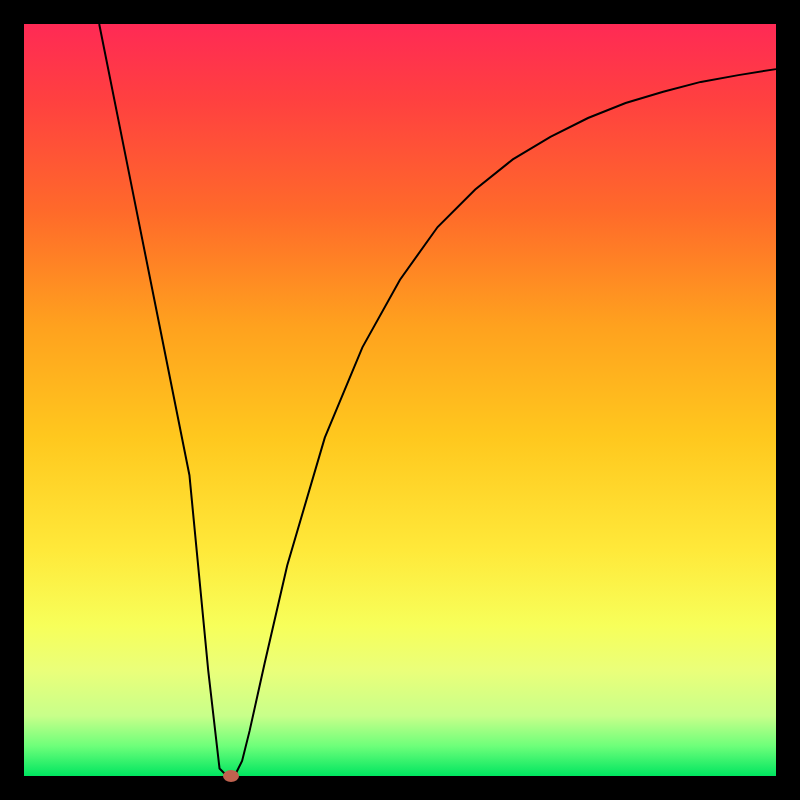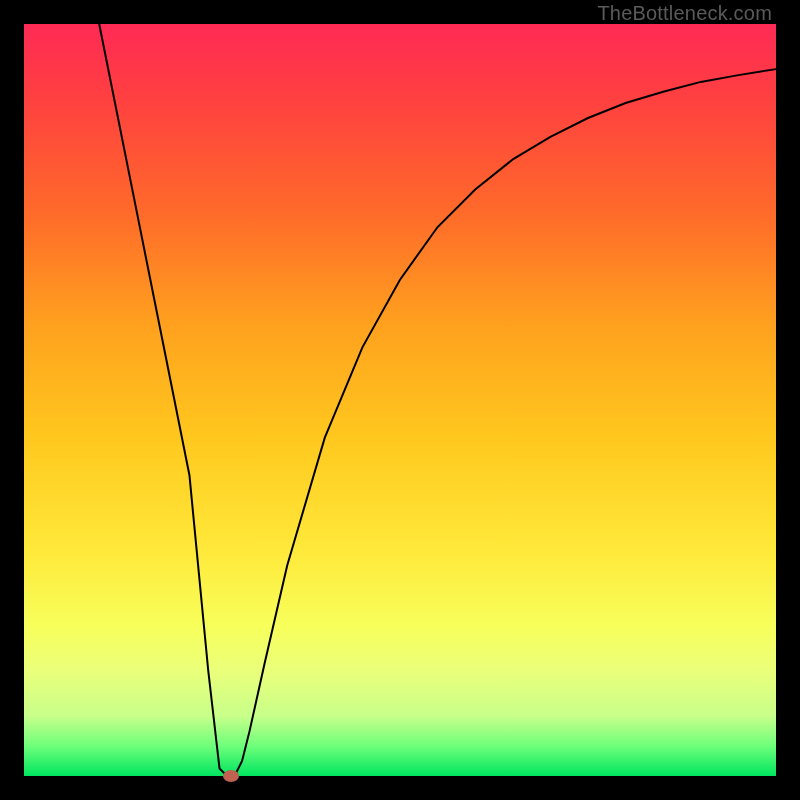--- a/index.html
+++ b/index.html
@@ -91,7 +91,6 @@
   <div class="border-right"></div>
   <div class="border-bottom"></div>
 
-  <div class="watermark">TheBottleneck.com</div>
 </div>
 
 </body></html>

